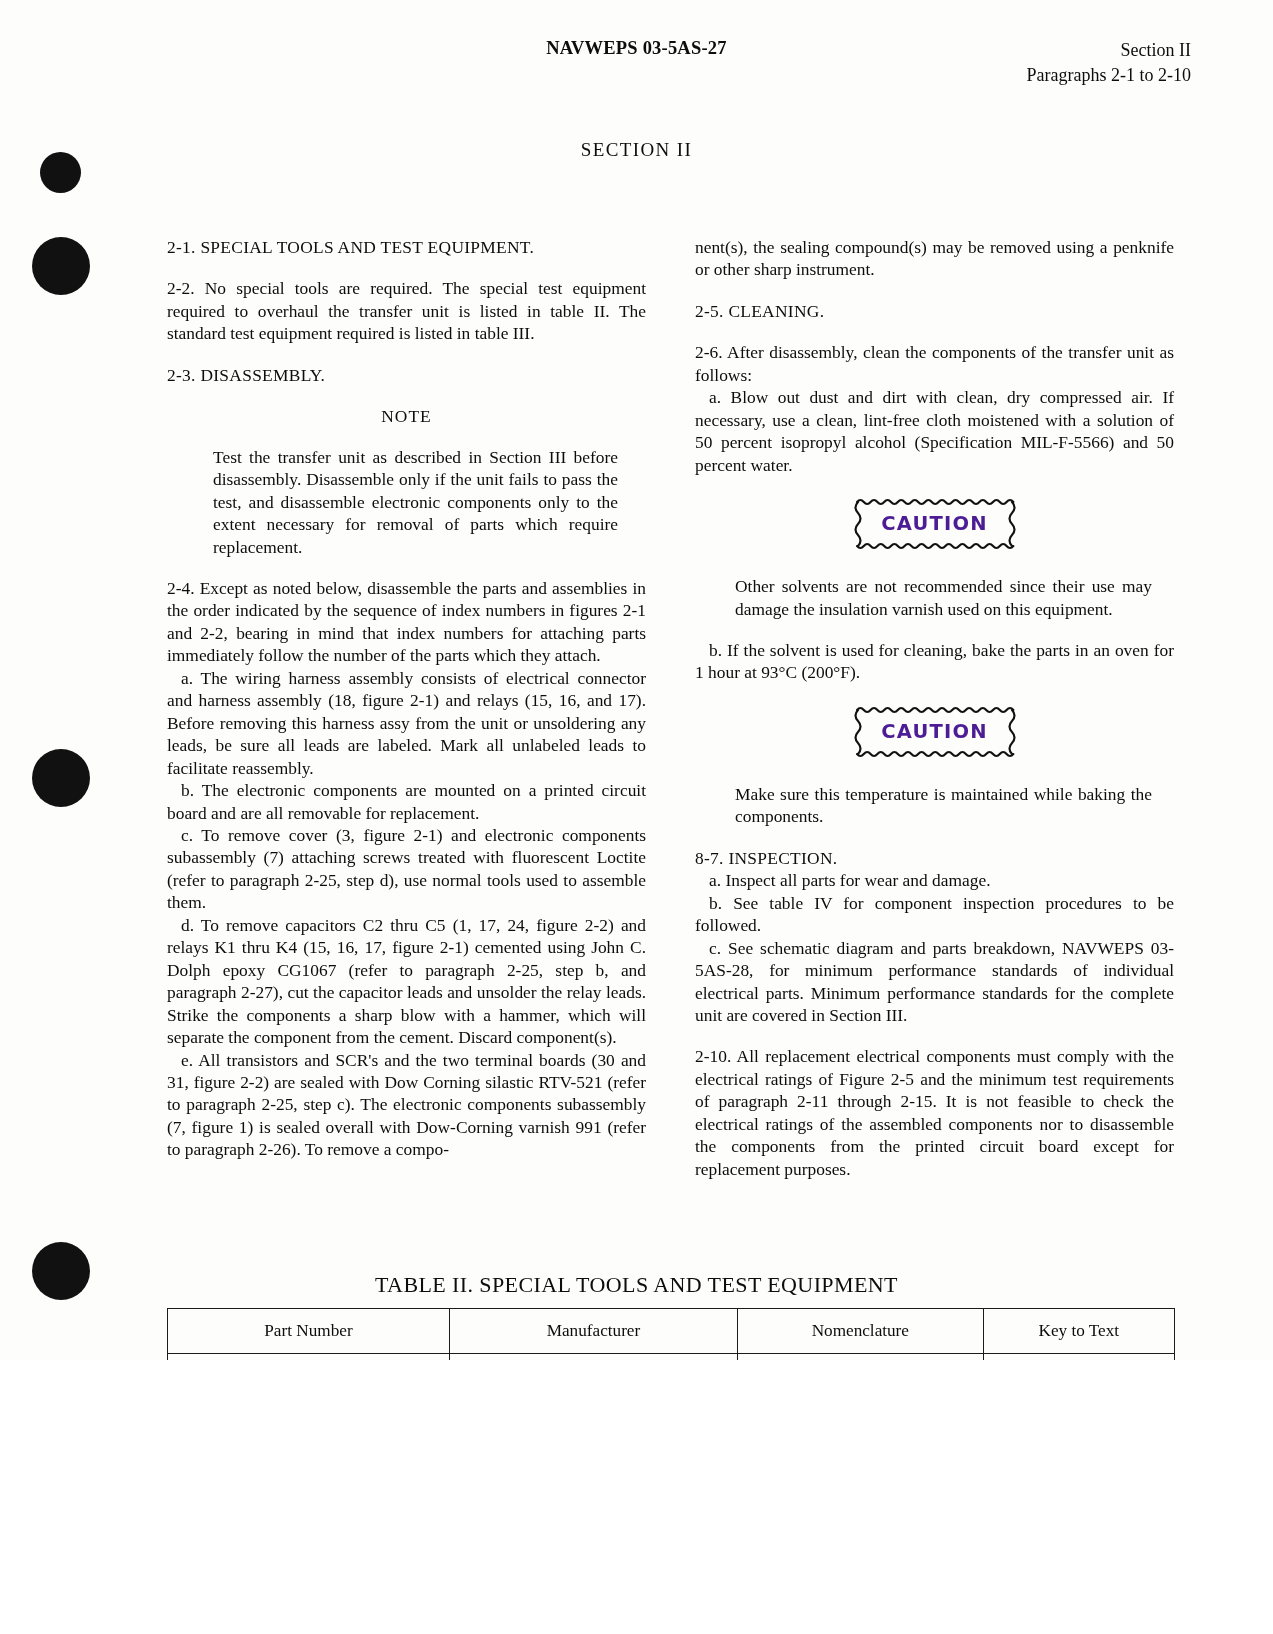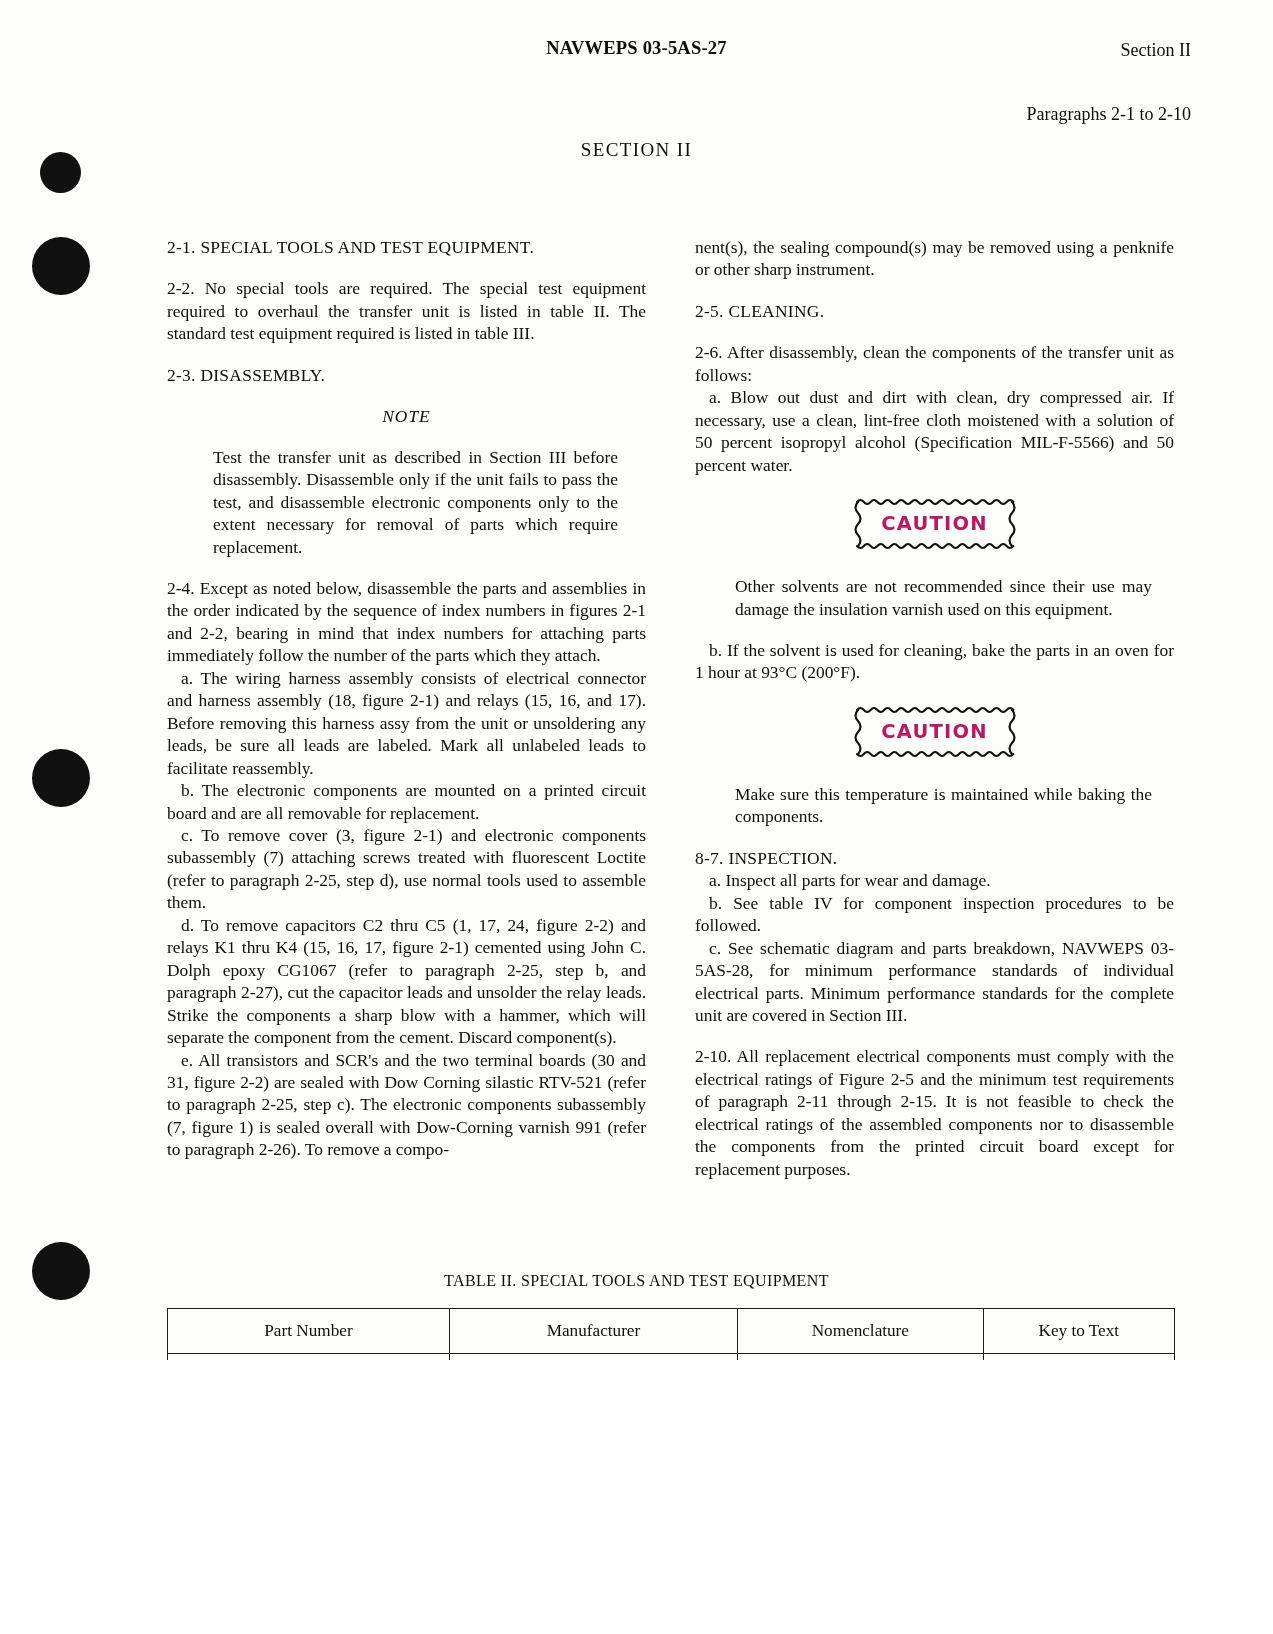--- a/index.html
+++ b/index.html
@@ -50,7 +50,7 @@
     line-height: 25px;
   }
   .runhead-right .l1 { display: block; }
-  .runhead-right .l2 { display: block; margin-top: 39px; }
+  .runhead-right .l2 { display: block; }
 
   
   .sec-title {

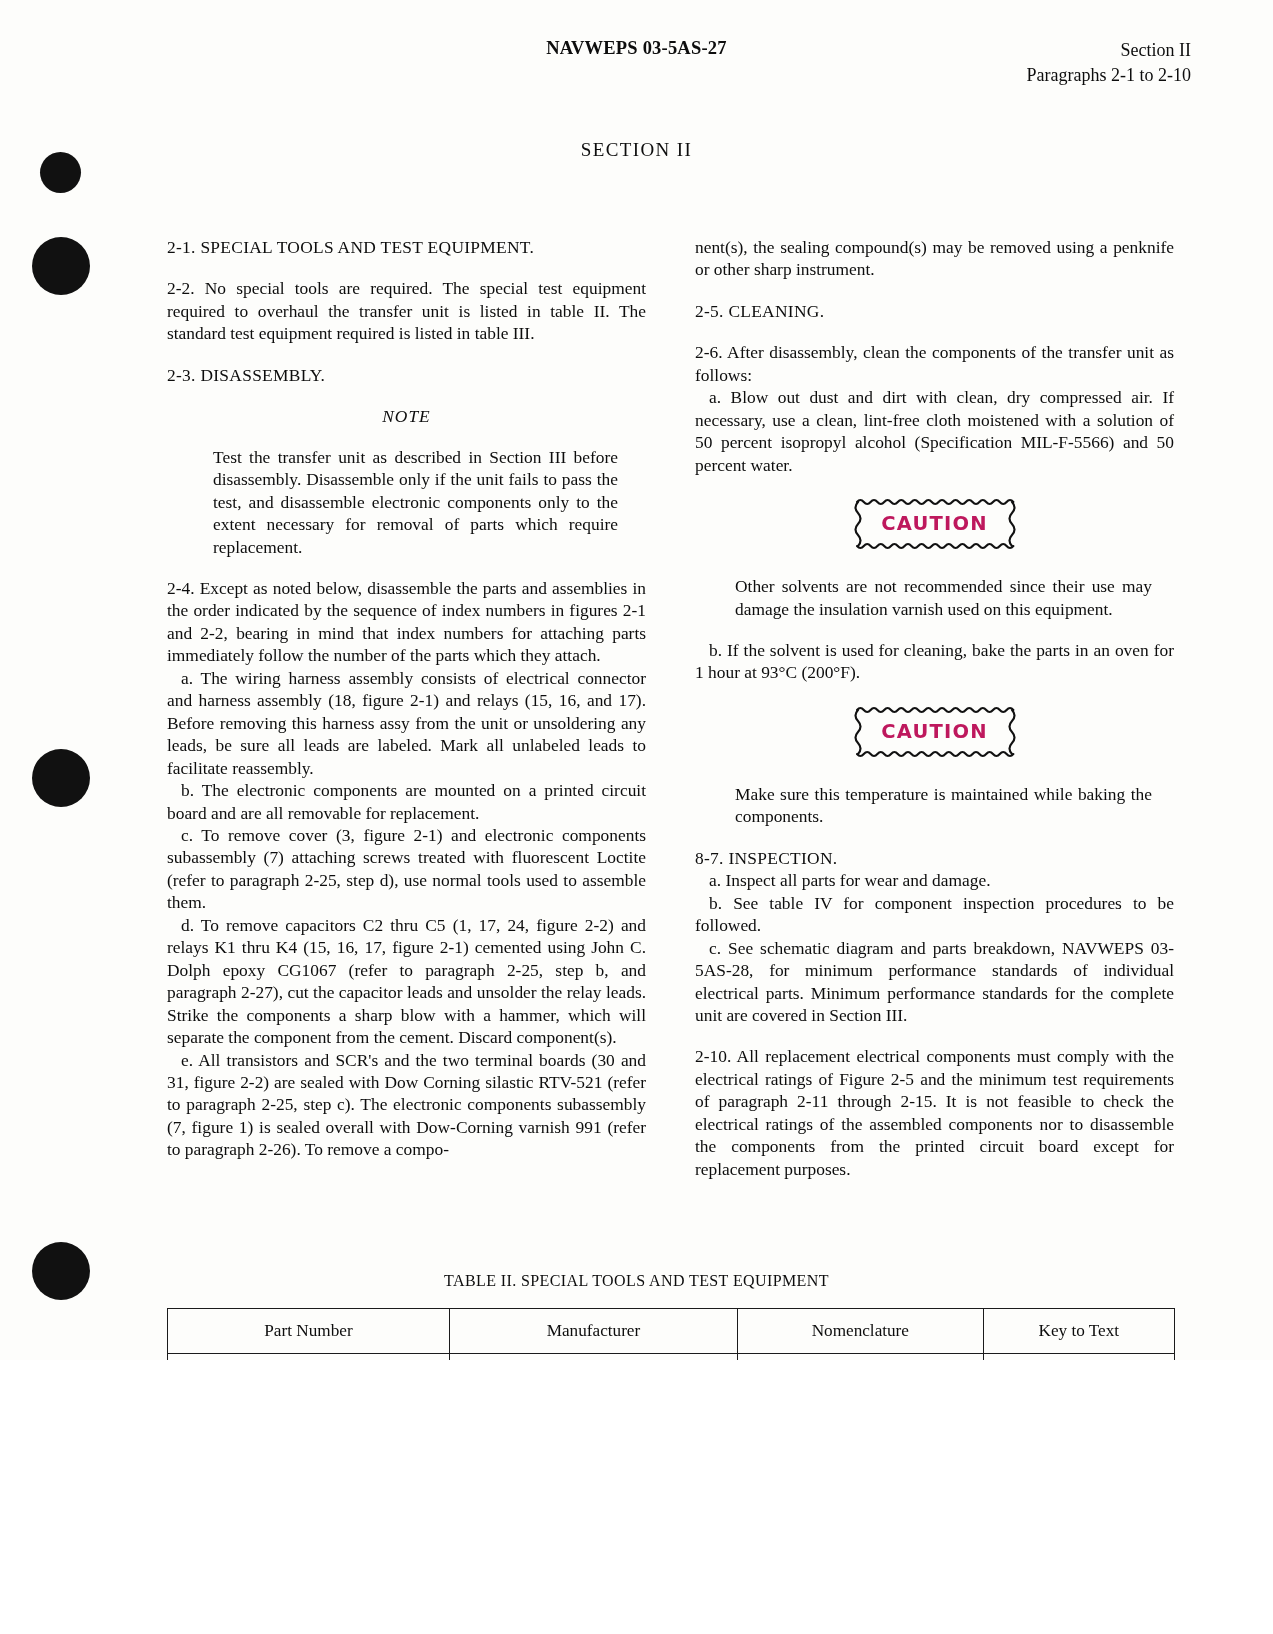--- a/index.html
+++ b/index.html
@@ -95,7 +95,6 @@
     margin: 19px 0 0 0;
     letter-spacing: 1px;
     text-indent: 0;
-    font-style: italic;
   }
   .note-body {
     margin: 18px 0 0 0;

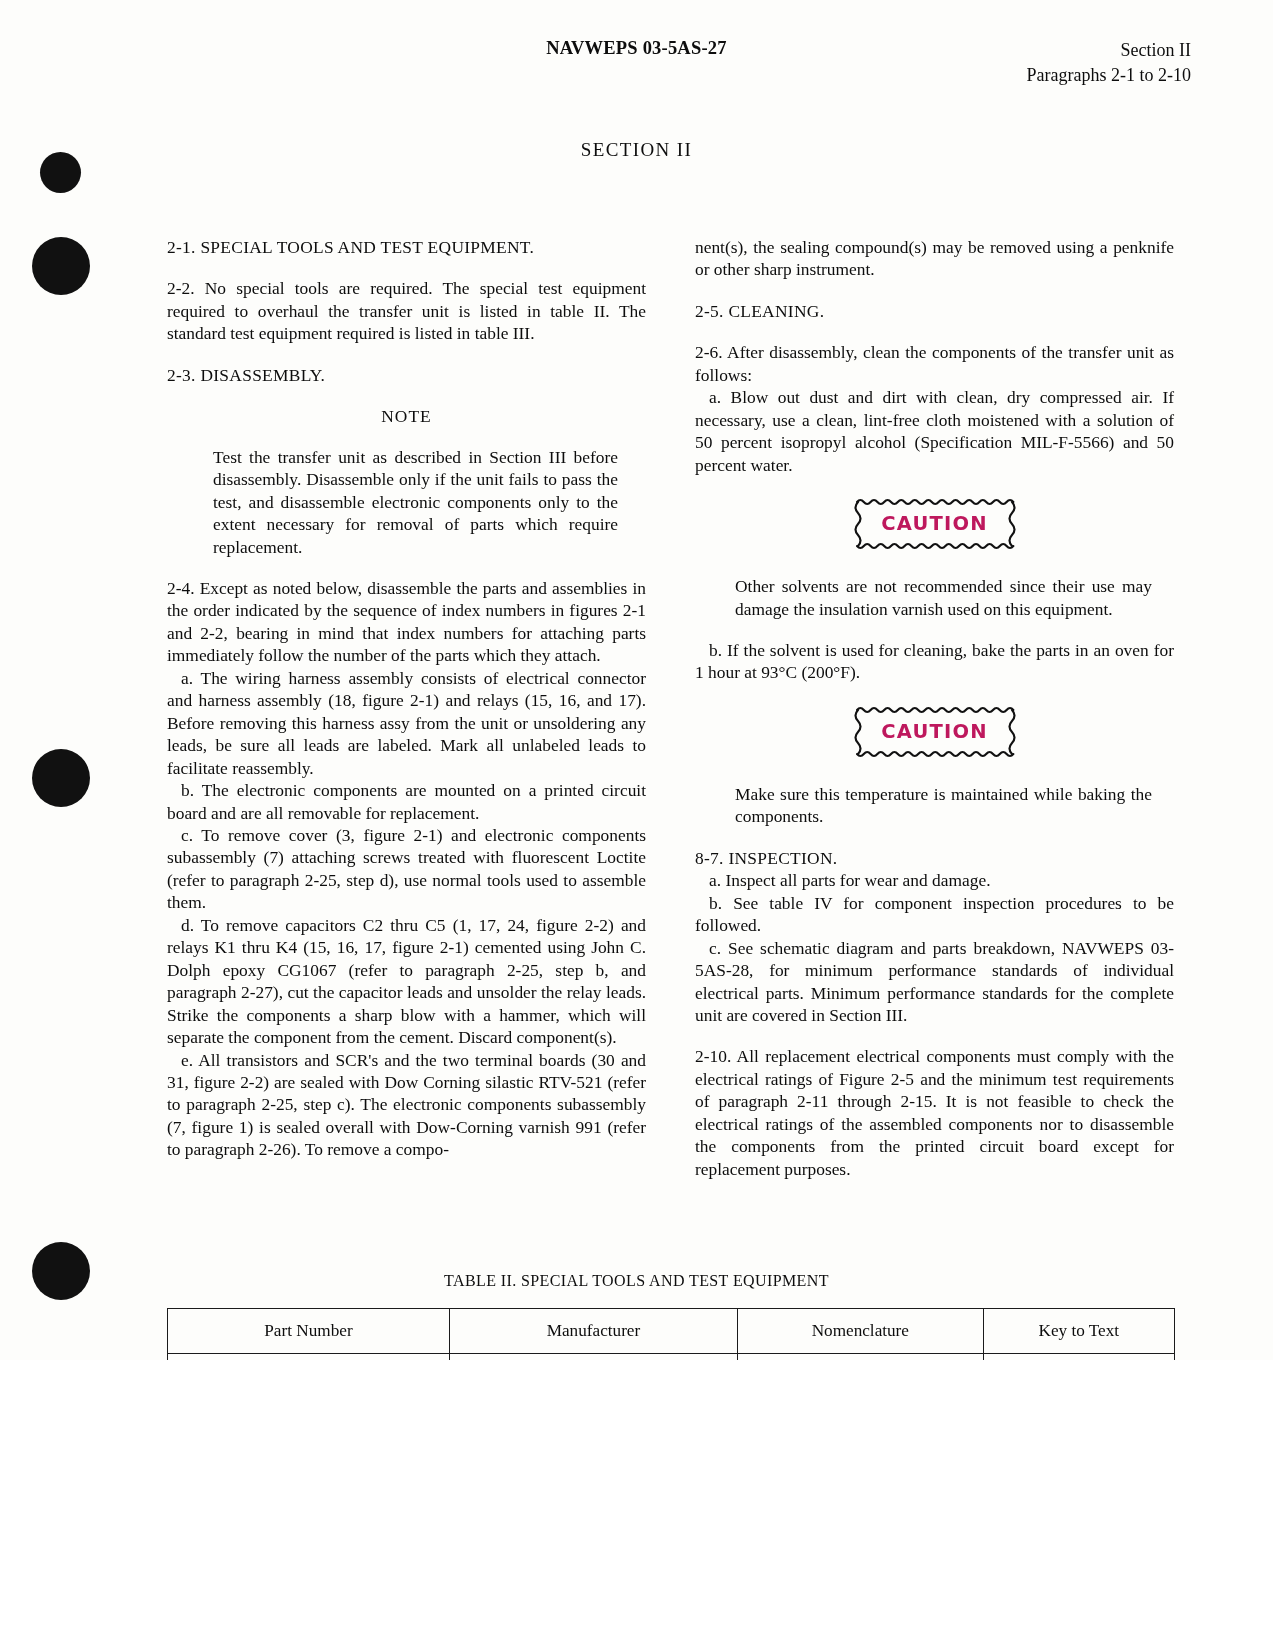--- a/index.html
+++ b/index.html
@@ -133,7 +133,7 @@
     font-weight: bold;
     font-size: 19.5px;
     letter-spacing: 1.2px;
-    color: #be185d;
+    color: #4c1d95;
   }
   .caution-body {
     margin: 15px 0 0 0;

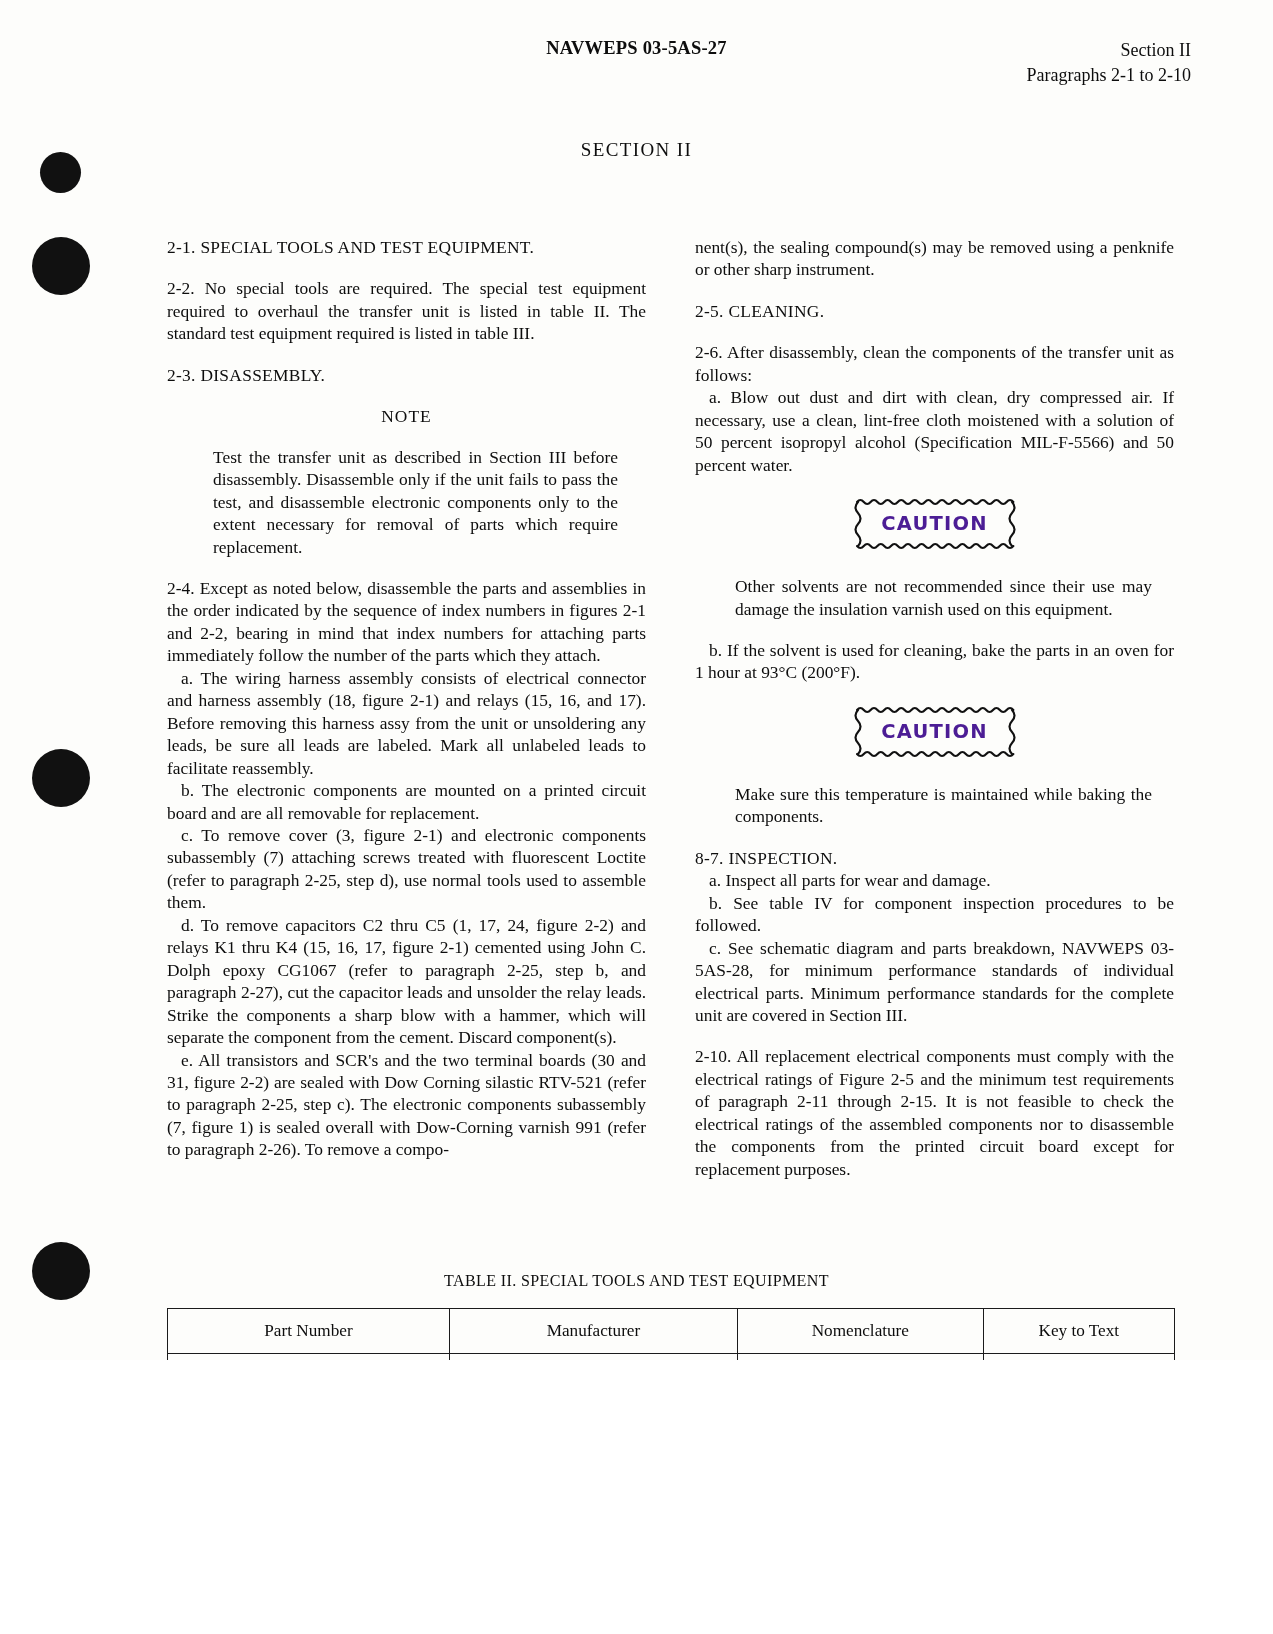--- a/index.html
+++ b/index.html
@@ -147,7 +147,7 @@
     top: 1272px;
     left: 0; right: 0;
     text-align: center;
-    font-size: 16px;
+    font-size: 22px;
     letter-spacing: 0.4px;
   }
   table.tbl {

